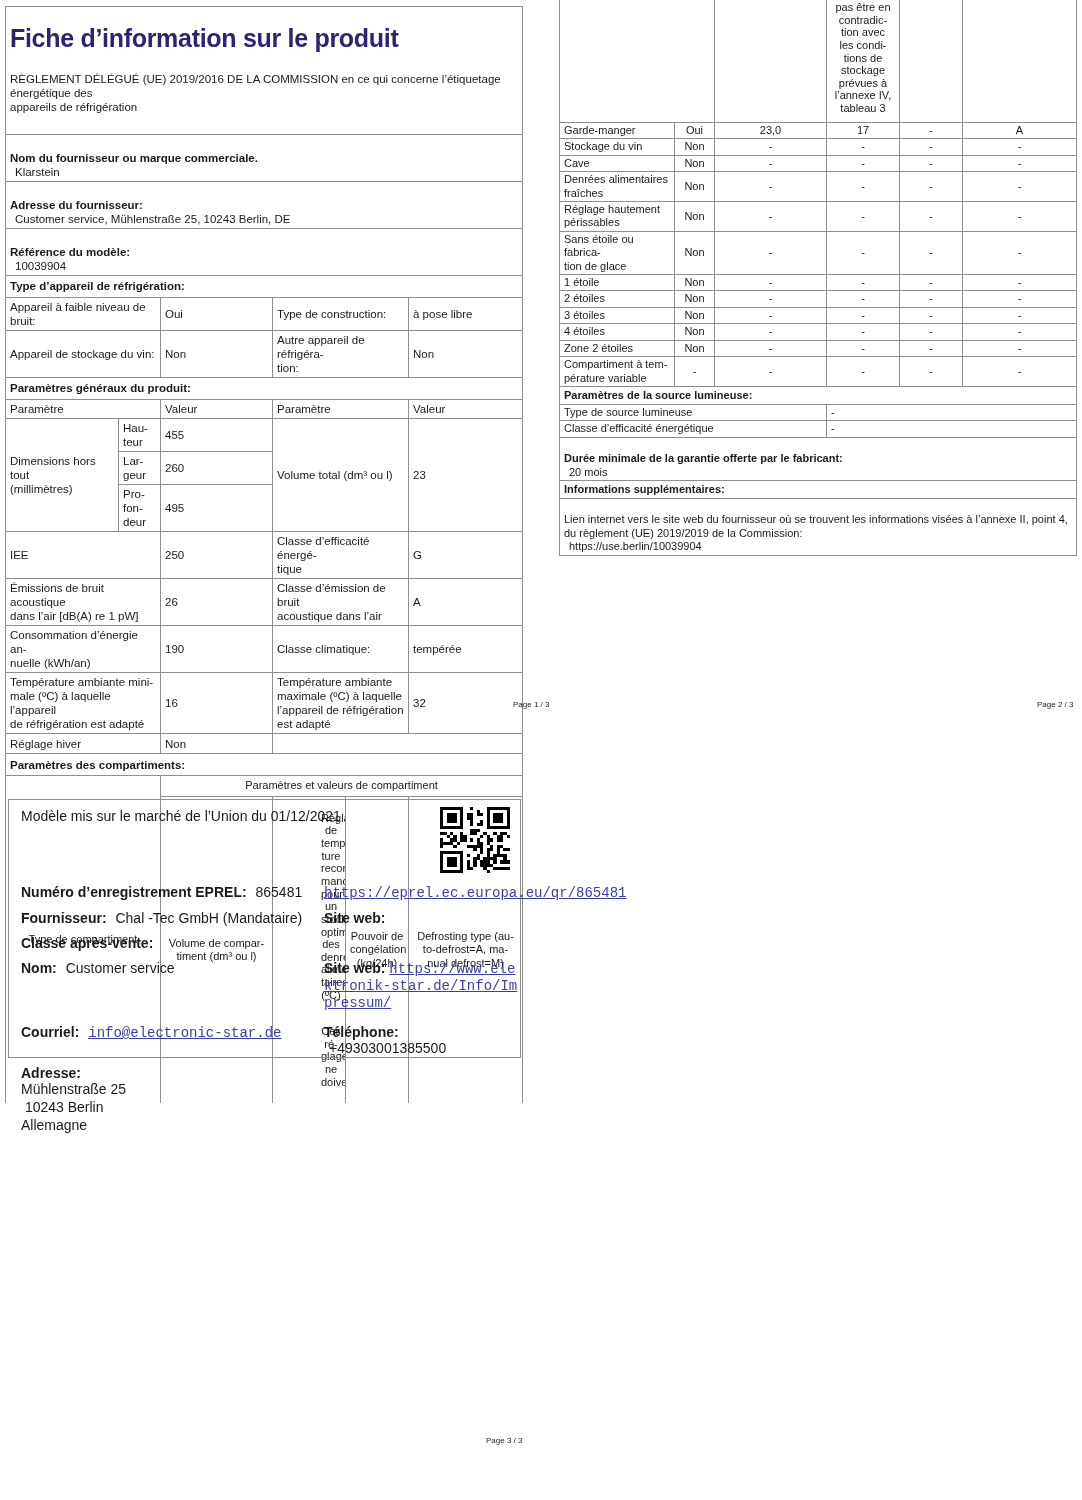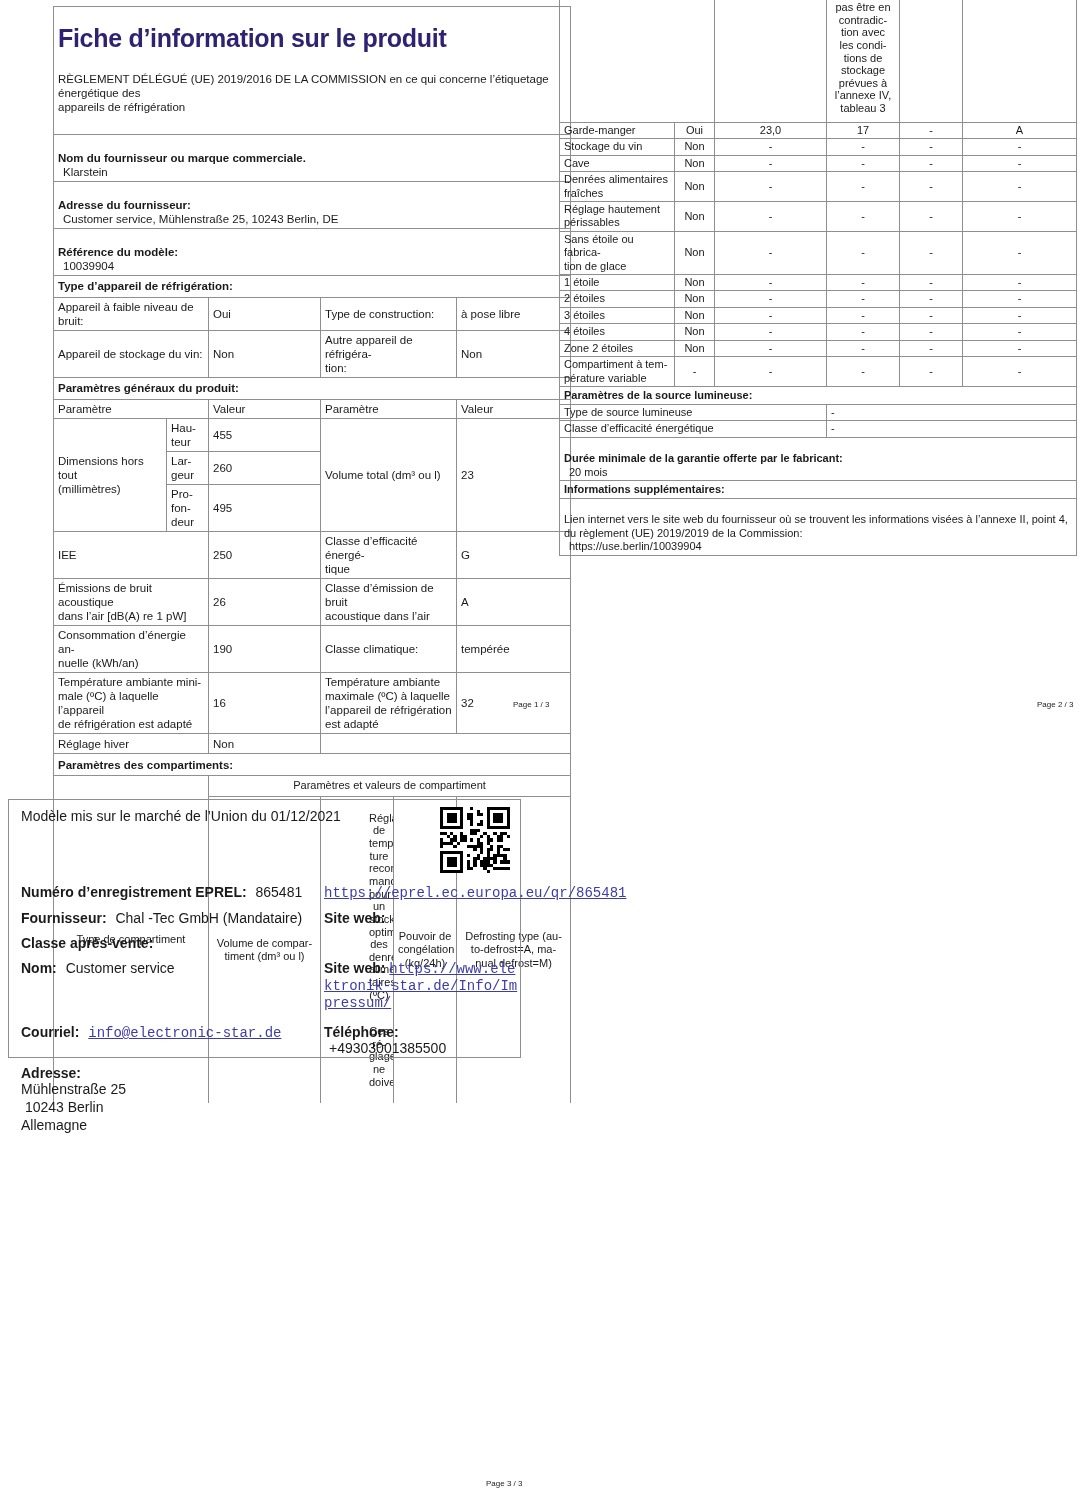--- a/index.html
+++ b/index.html
@@ -36,7 +36,7 @@
 </head>
 <body>
 
-<div class="sheet" style="left:5px;top:6px;width:517px;margin-left:48px;">
+<div class="sheet" style="left:5px;top:6px;width:517px;">
   <table>
     <colgroup>
         <col style="width:113px">

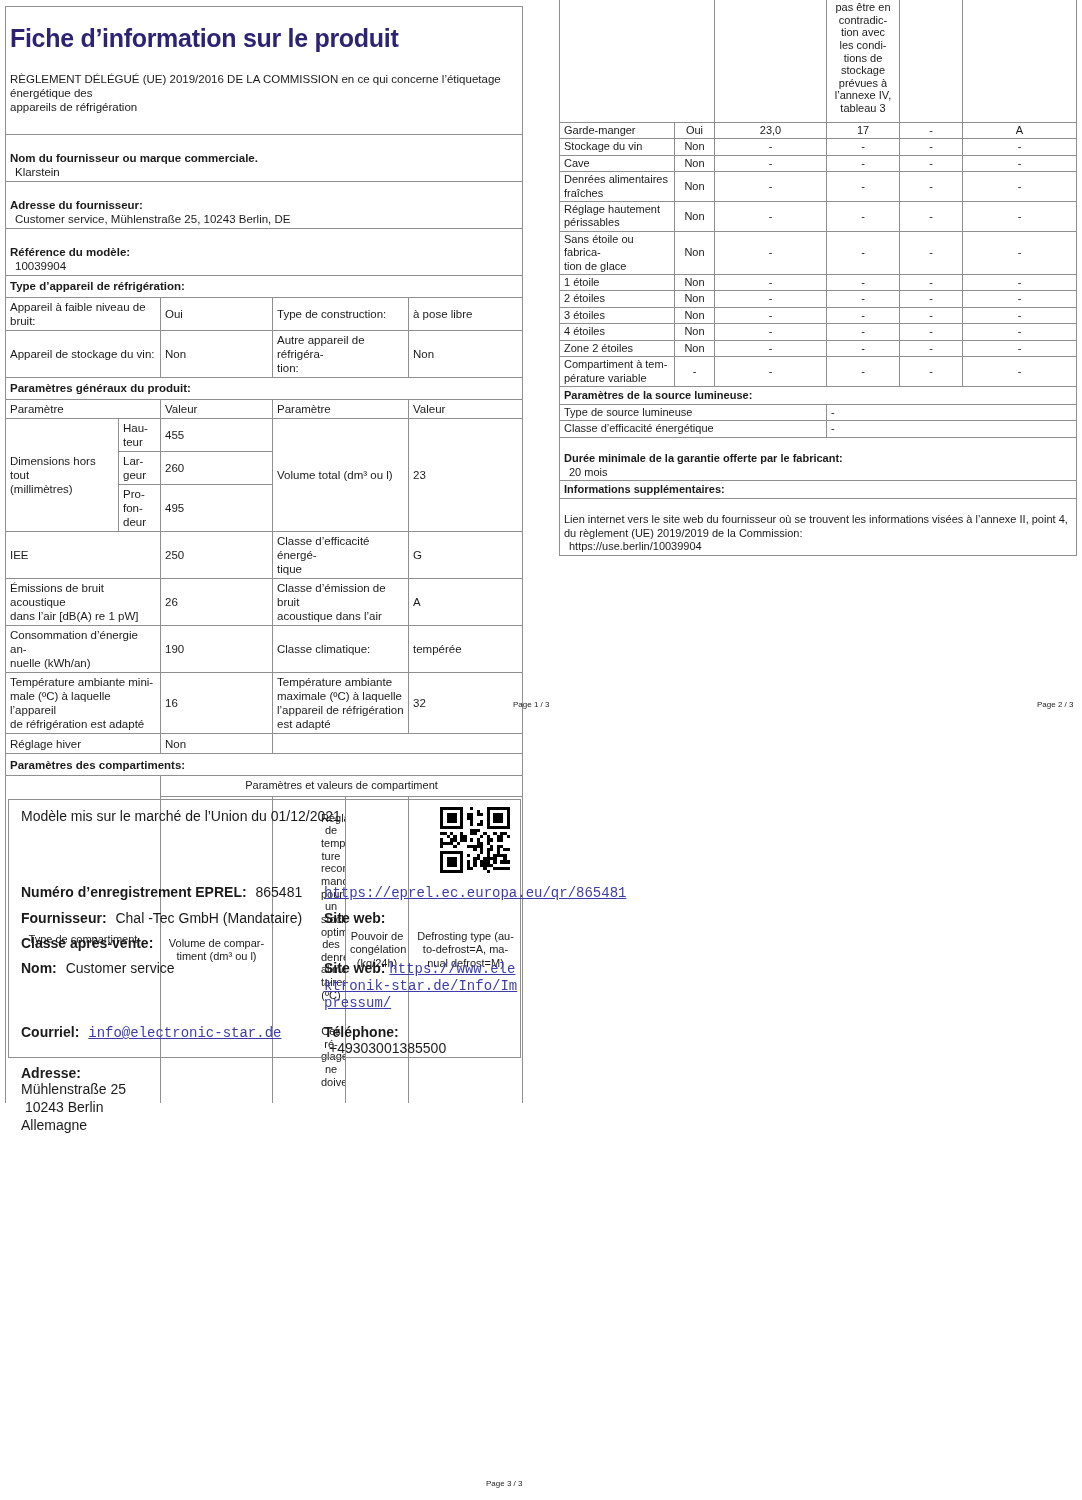--- a/index.html
+++ b/index.html
@@ -538,6 +538,6 @@
     </div>
   </div>
 </div>
-<div class="footer" style="left:486px;top:1479px;">Page 3 / 3</div>
+<div class="footer" style="left:486px;top:1436px;">Page 3 / 3</div>
 
 </body></html>

